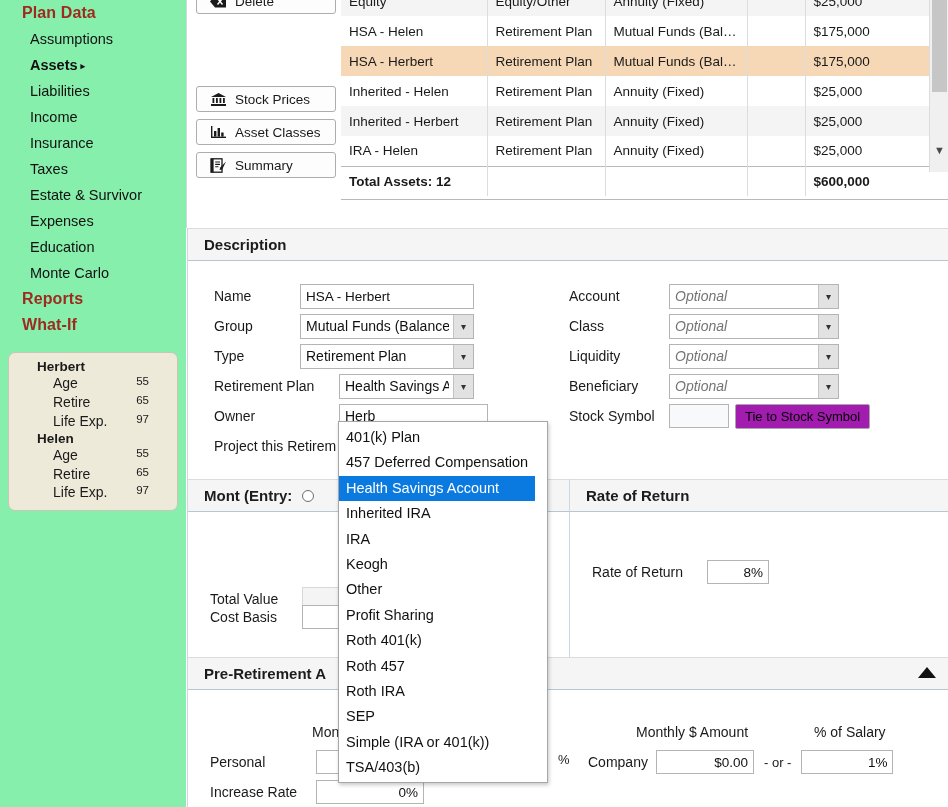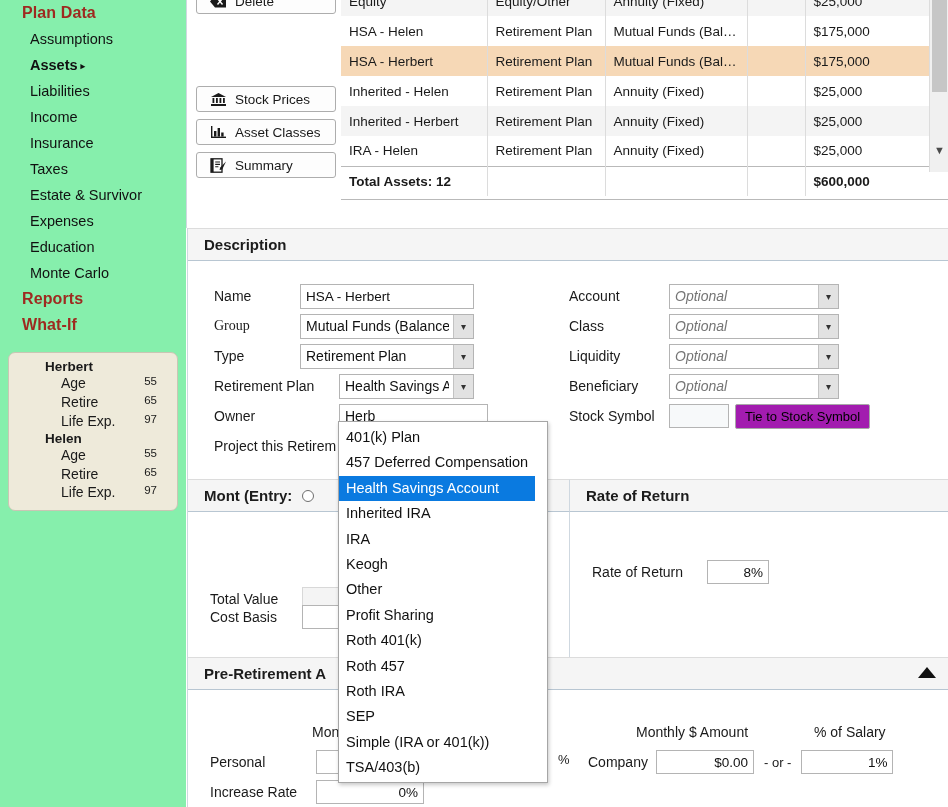--- a/index.html
+++ b/index.html
@@ -291,7 +291,7 @@
         <input class="tf" style="width: 174px; height: 25px;" value="HSA - Herbert">
       </div>
       <div class="row">
-        <span class="lbl" style="width:86px;font-family:Liberation Serif, serif;">Group</span>
+        <span class="lbl" style="width:86px;">Group</span>
         <span class="sel-wrap">
           <input style="width: 174px;" value="Mutual Funds (Balanced)">
           <span class="sel-arrow">▾</span>

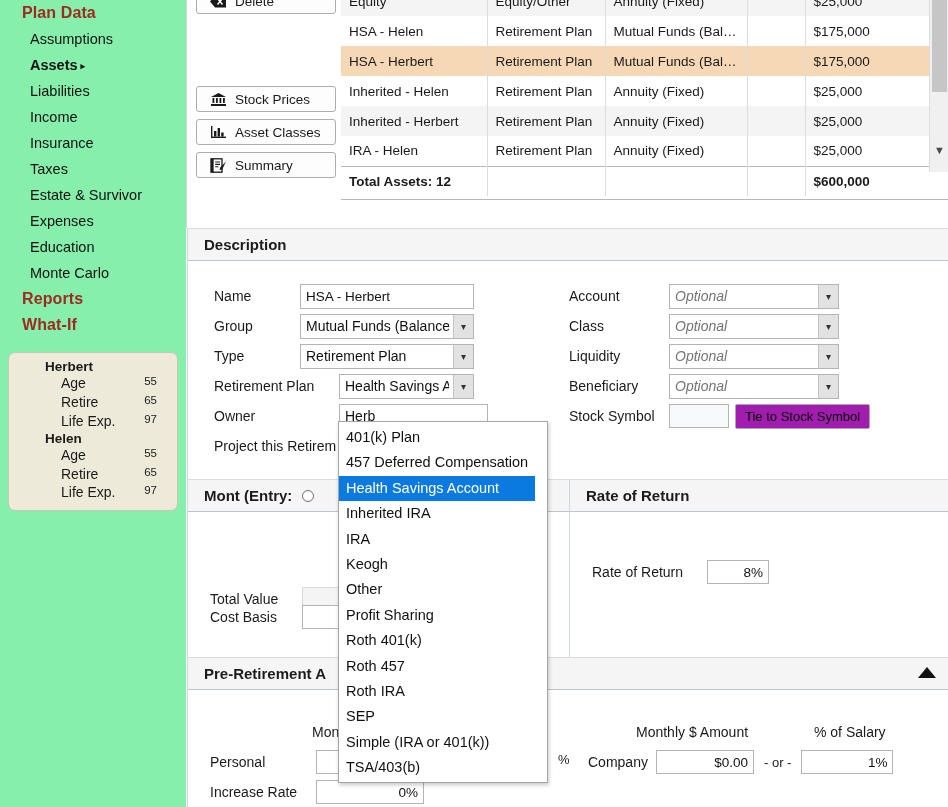--- a/index.html
+++ b/index.html
@@ -20,7 +20,7 @@
 
   .people-box {
     margin:14px 8px 0 8px; background:#eeeada; border:1px solid #c9c6b4;
-    border-radius:7px; padding:6px 8px 8px 12px;
+    border-radius:7px; padding:6px 8px 8px 4px;
   }
   .p-name { font-weight:bold; font-size:13.5px; padding-left:24px; }
   .p-row { display:flex; padding-left:40px; font-size:11.5px; line-height:1.35; }

